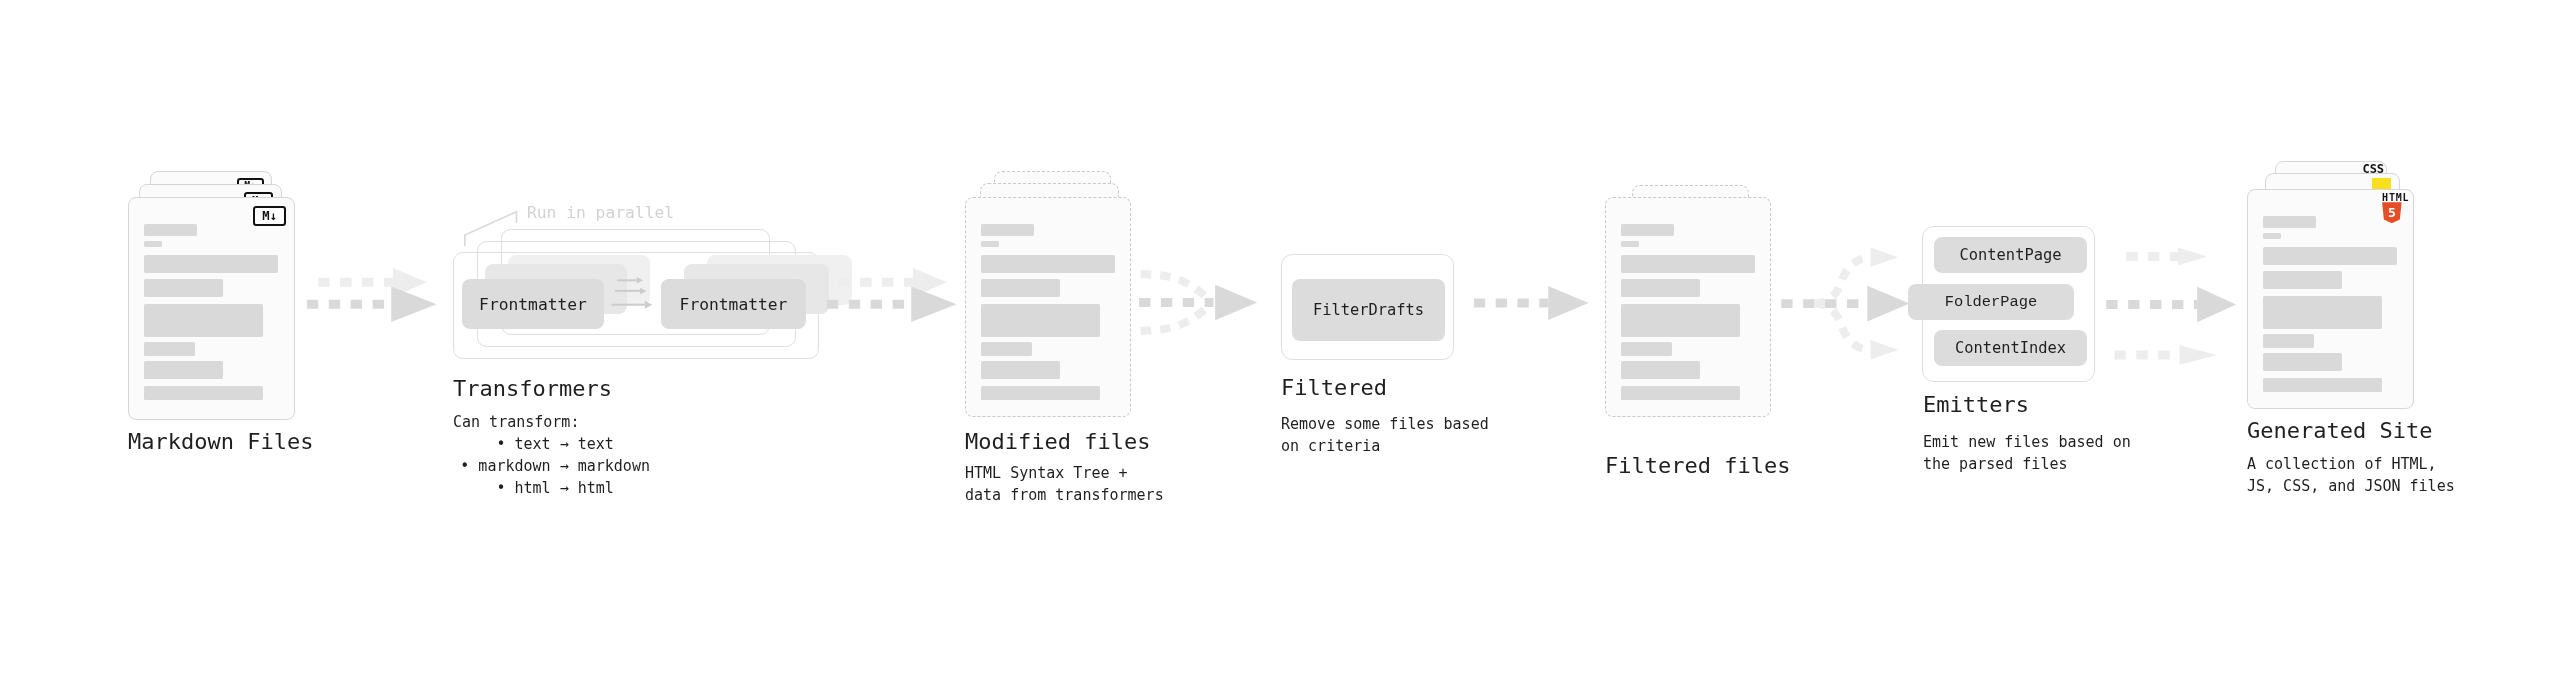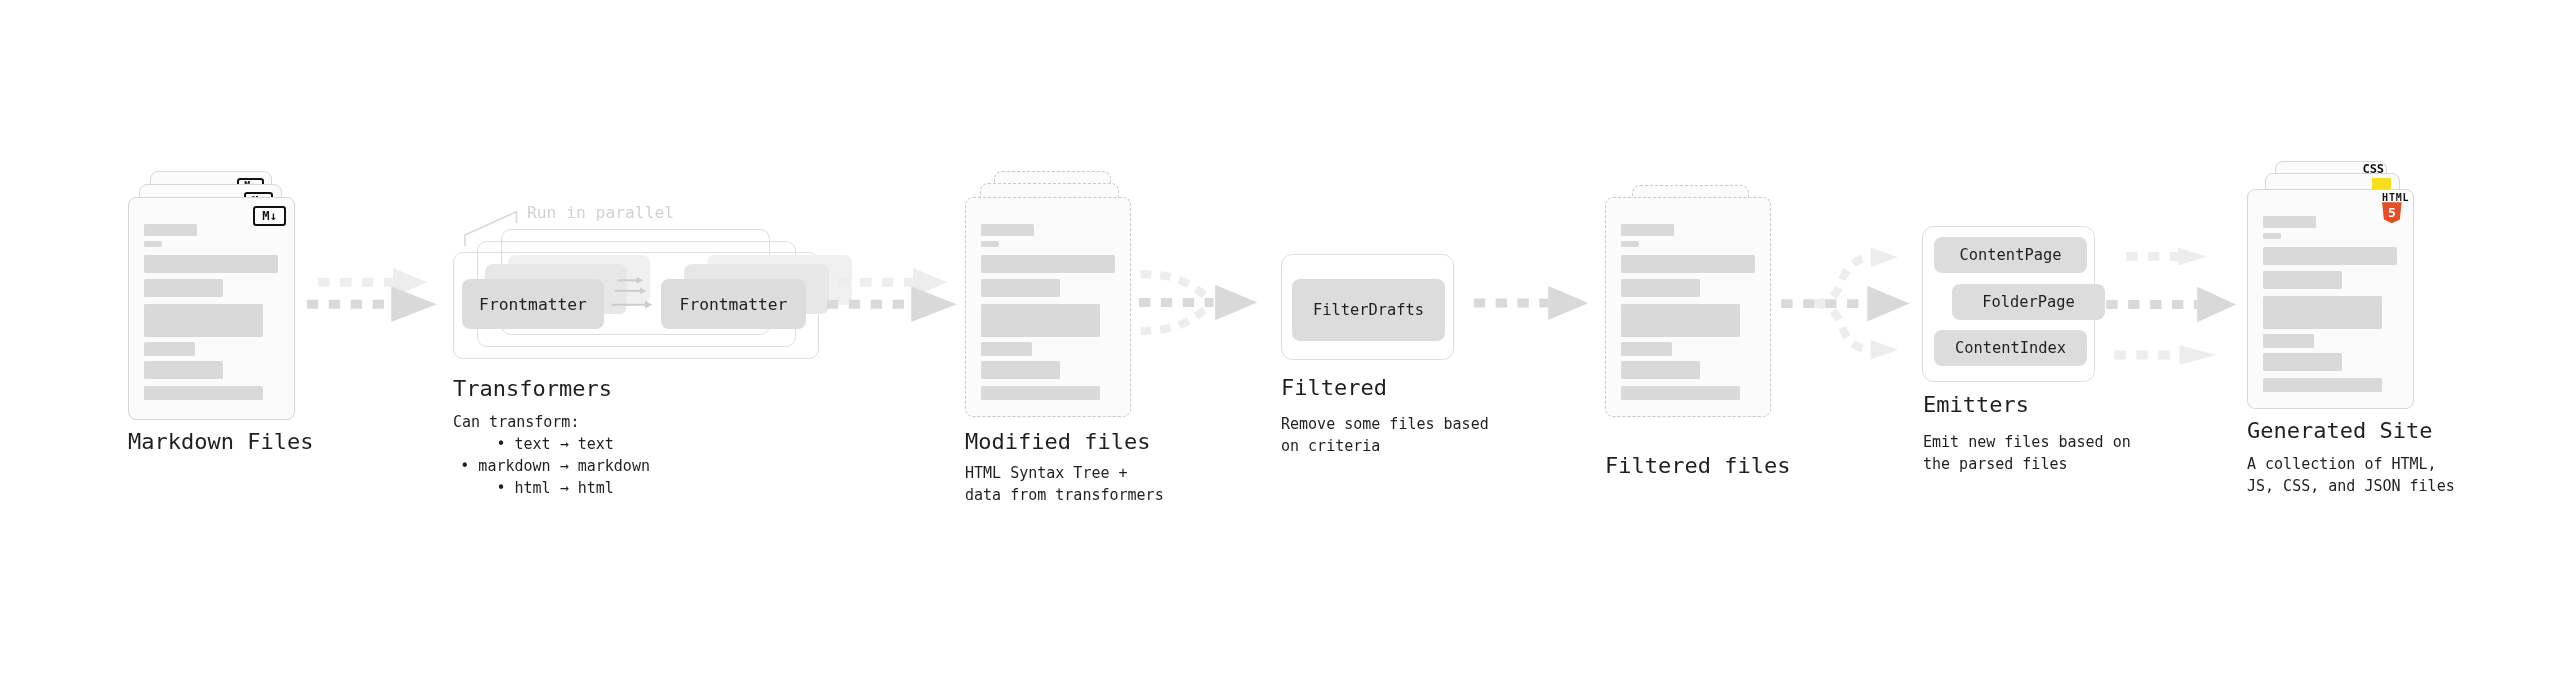--- a/index.html
+++ b/index.html
@@ -219,7 +219,7 @@
   <div>
     <div class="panel" style="left:1922px;top:226px;width:173px;height:156px;"></div>
     <div class="pill small" style="left:1934px;top:237px;width:153px;height:36px;">ContentPage</div>
-    <div class="pill small" style="left:1952px;top:284px;width:153px;height:36px;">FolderPage</div>
+    <div class="pill small" style="left:1908px;top:284px;width:166px;height:36px;font-family:Liberation Mono, monospace;">FolderPage</div>
     <div class="pill small" style="left:1934px;top:330px;width:153px;height:36px;">ContentIndex</div>
     <h2 class="title" style="left:1923px;top:392px;">Emitters</h2>
     <div class="subtitle" style="left:1923px;top:431px;">

